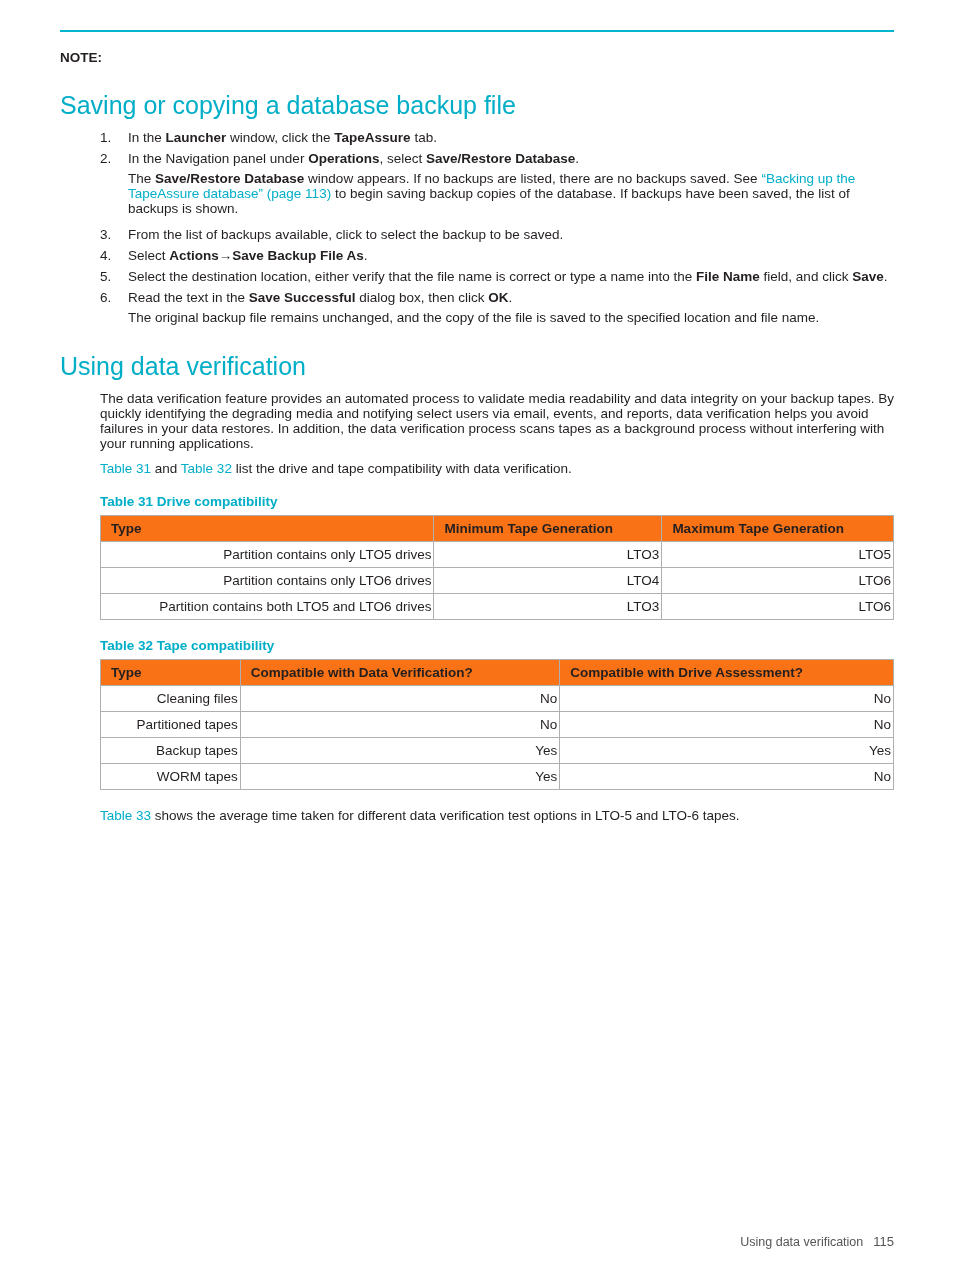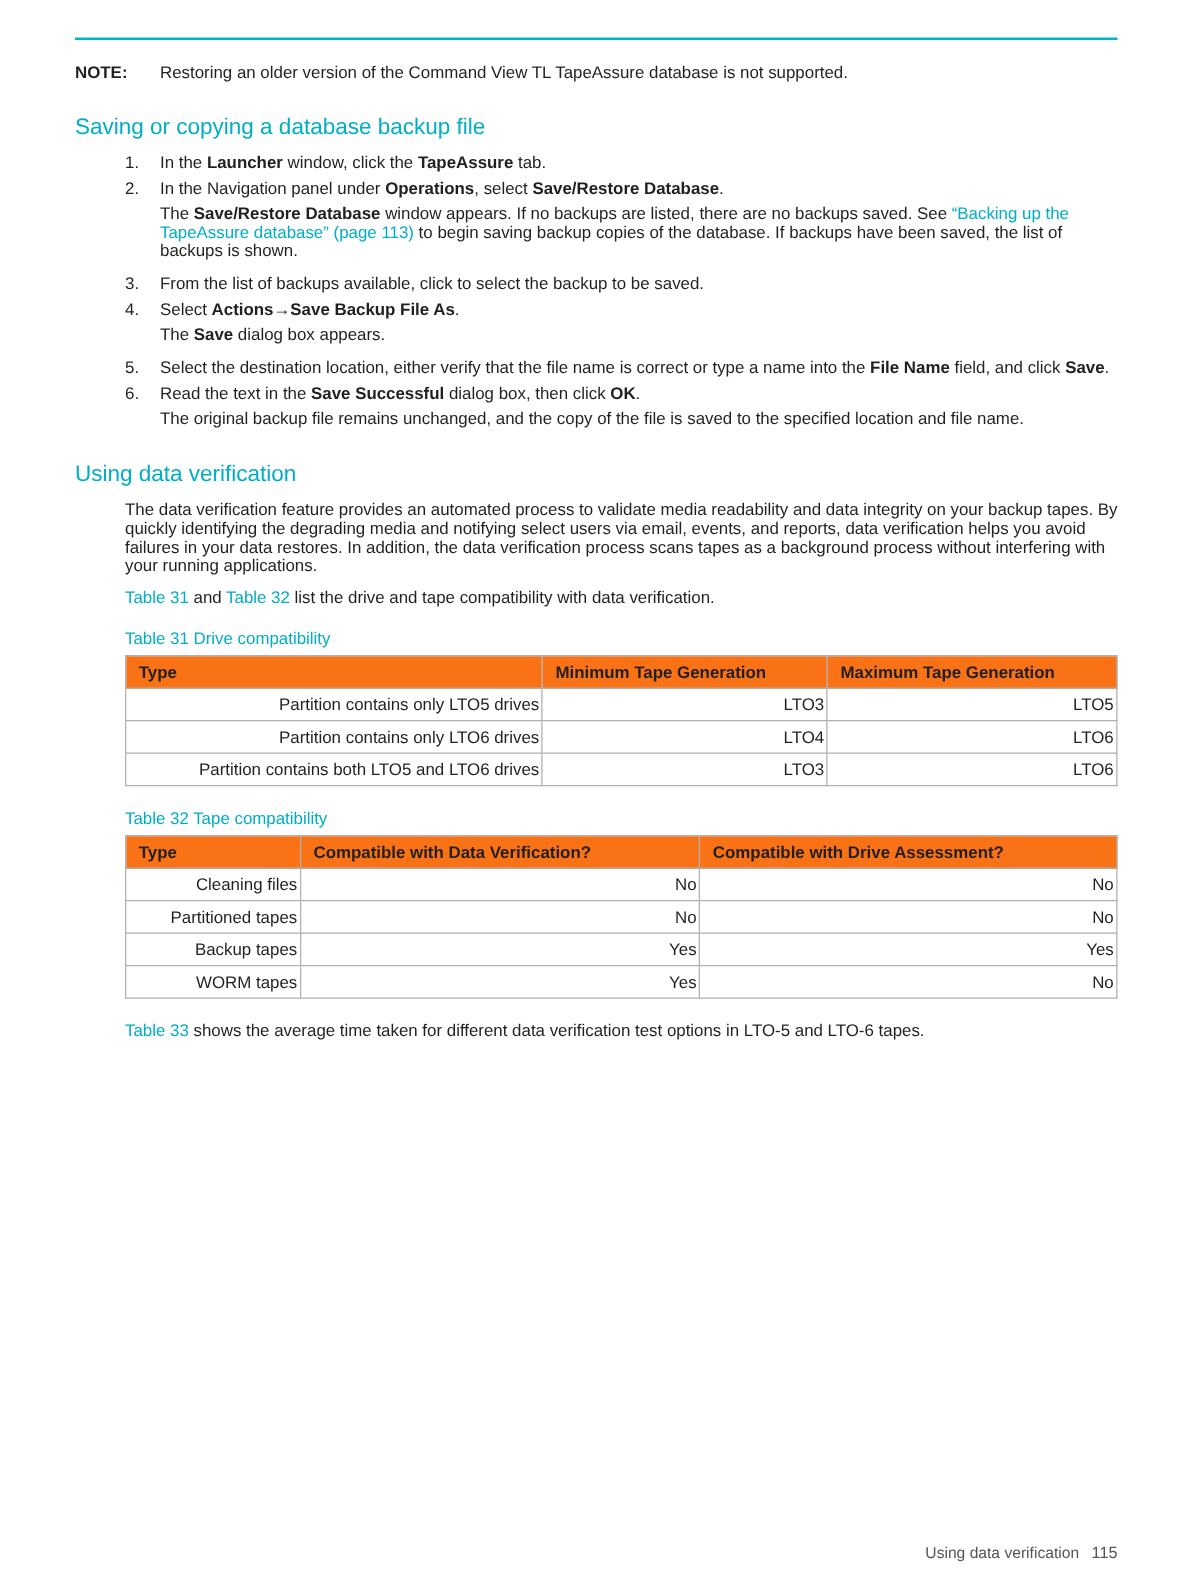--- a/index.html
+++ b/index.html
@@ -150,7 +150,6 @@
 
   <div class="note-box">
     <span class="note-label">NOTE:</span>
-    <span class="note-text">Restoring an older version of the Command View TL TapeAssure database is not supported.</span>
   </div>
 
   <h2 class="section-heading">Saving or copying a database backup file</h2>

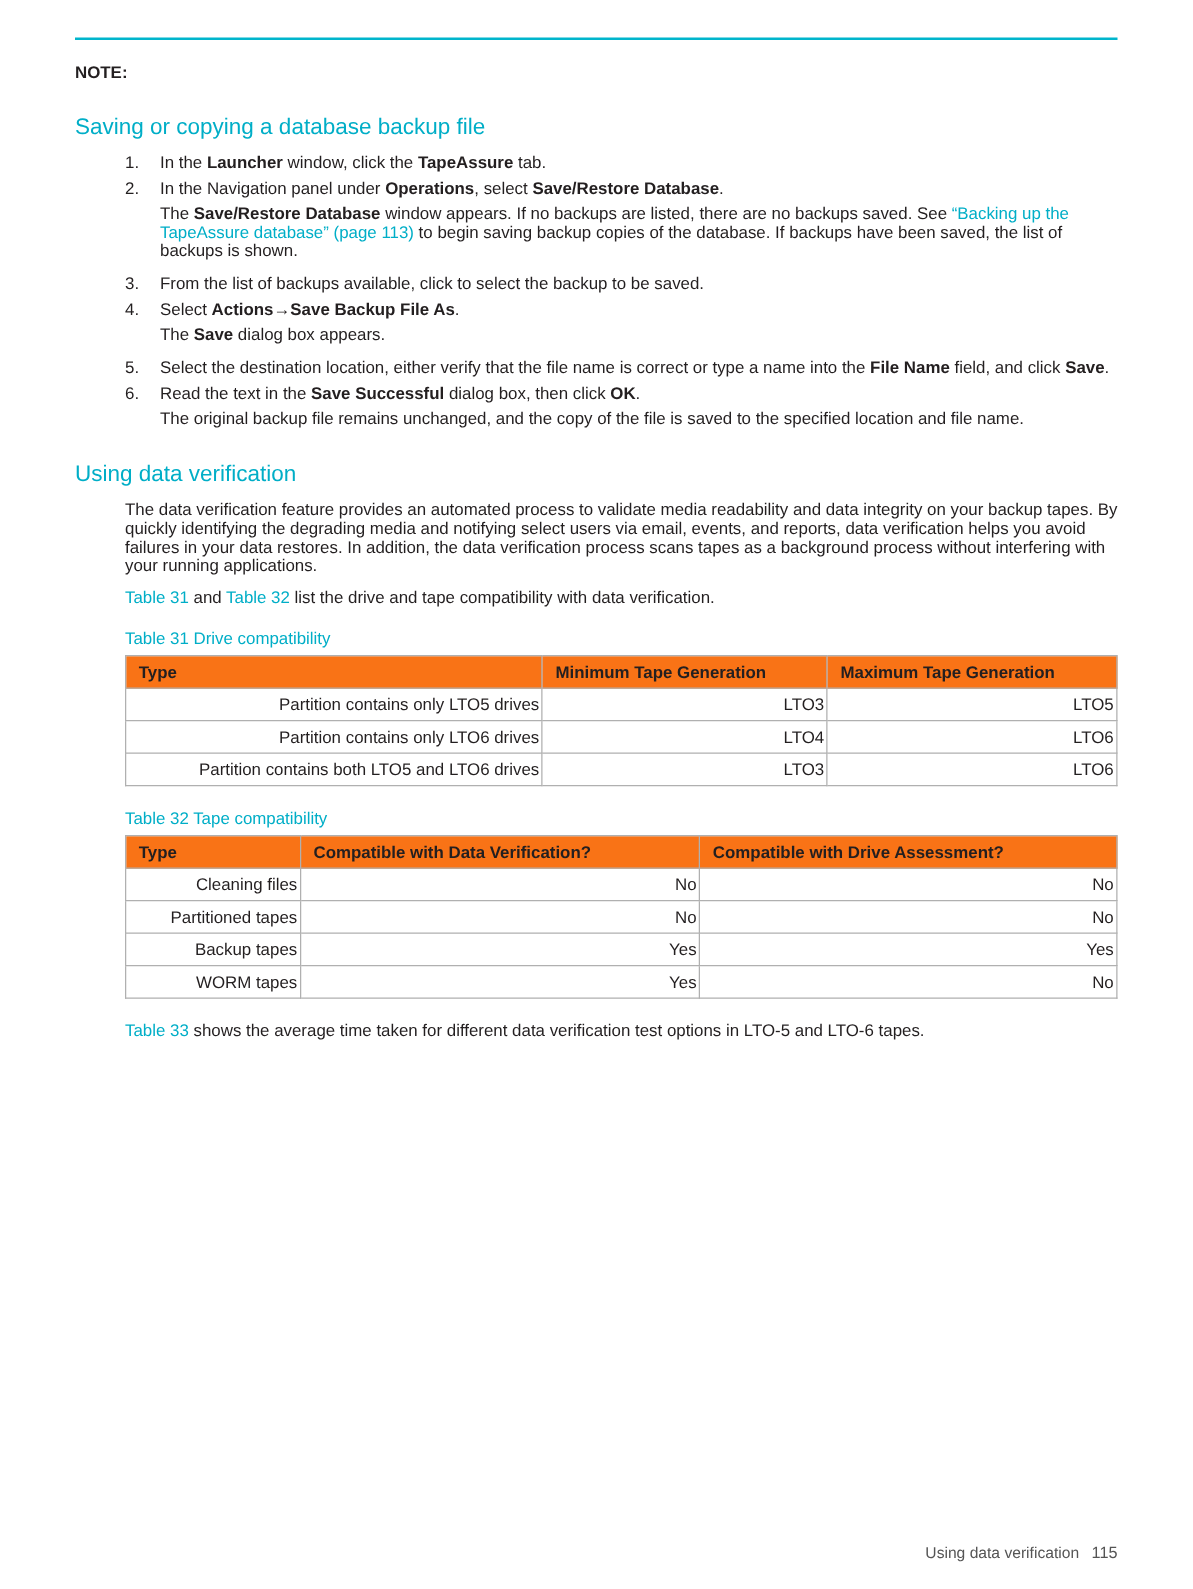--- a/index.html
+++ b/index.html
@@ -42,7 +42,7 @@
     }
     .section-heading {
       color: #00aec7;
-      font-size: 18px;
+      font-size: 25px;
       font-weight: normal;
       margin-bottom: 10px;
       margin-top: 6px;

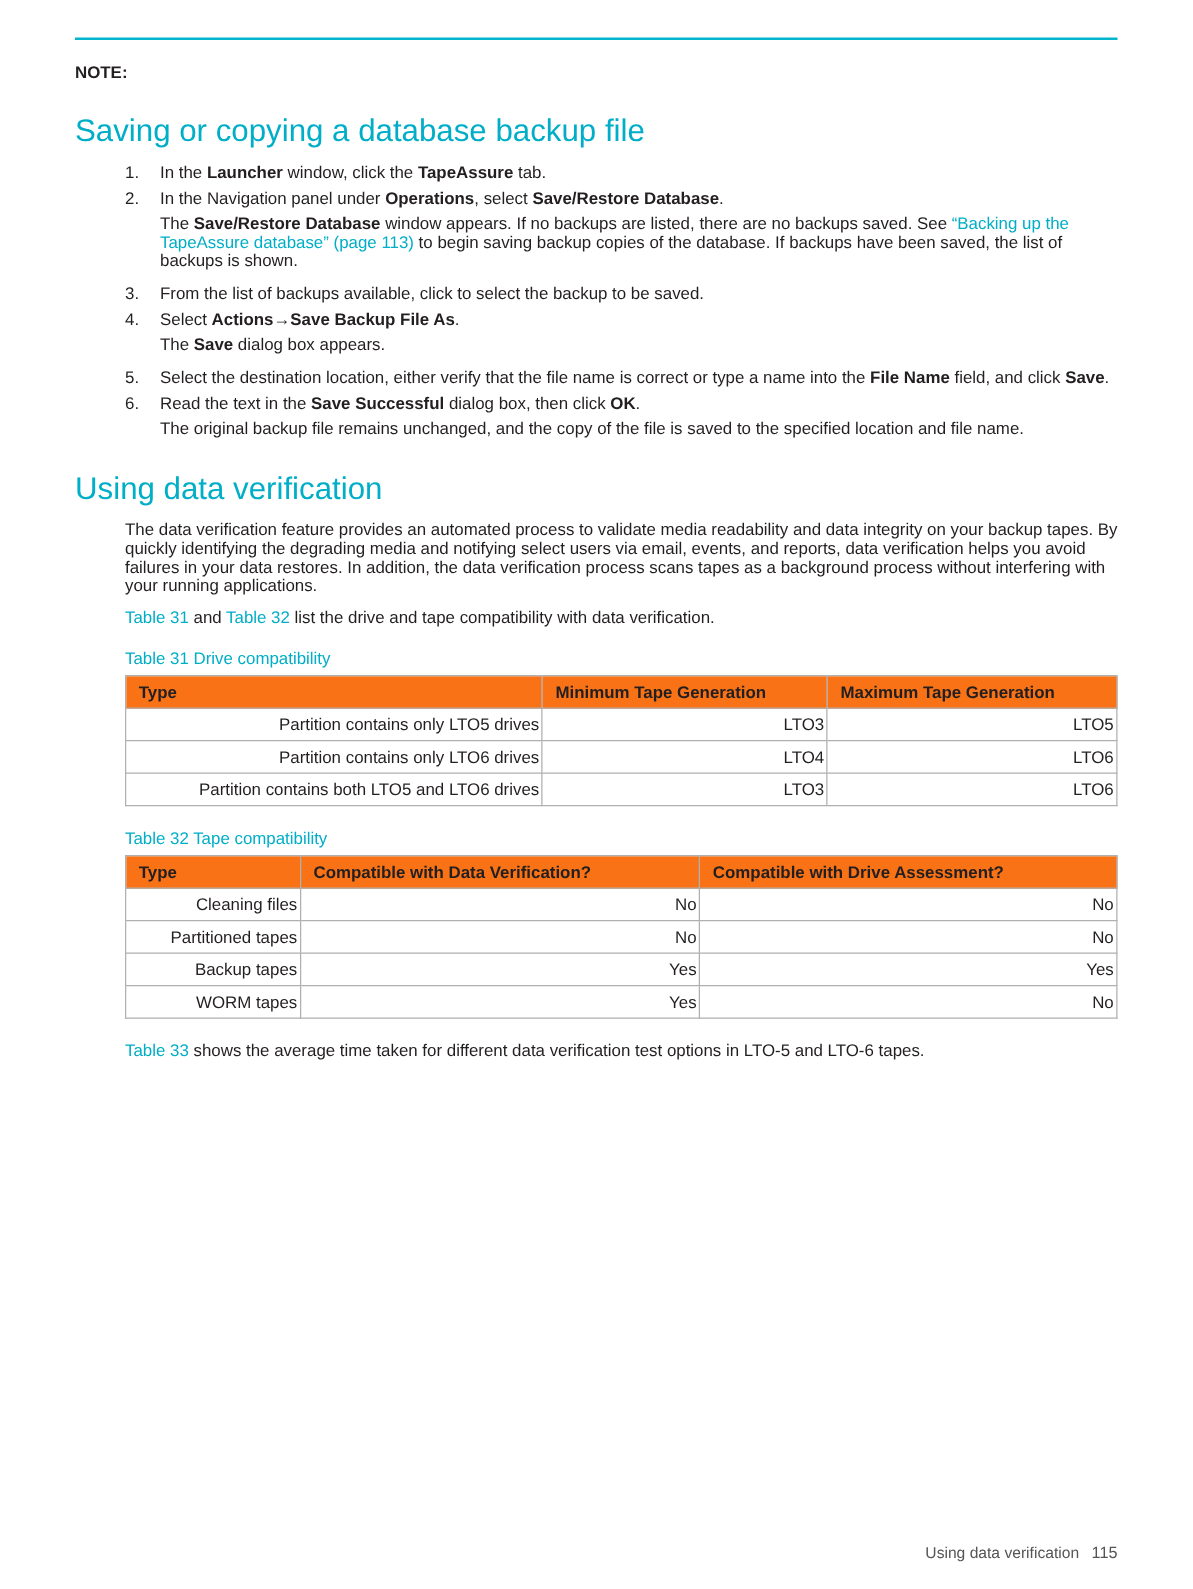--- a/index.html
+++ b/index.html
@@ -189,9 +189,6 @@
             Select <strong>Actions→Save Backup File As</strong>.
           </span>
         </div>
-        <div class="li-sub">
-          The <strong>Save</strong> dialog box appears.
-        </div>
       </li>
 
       <li>

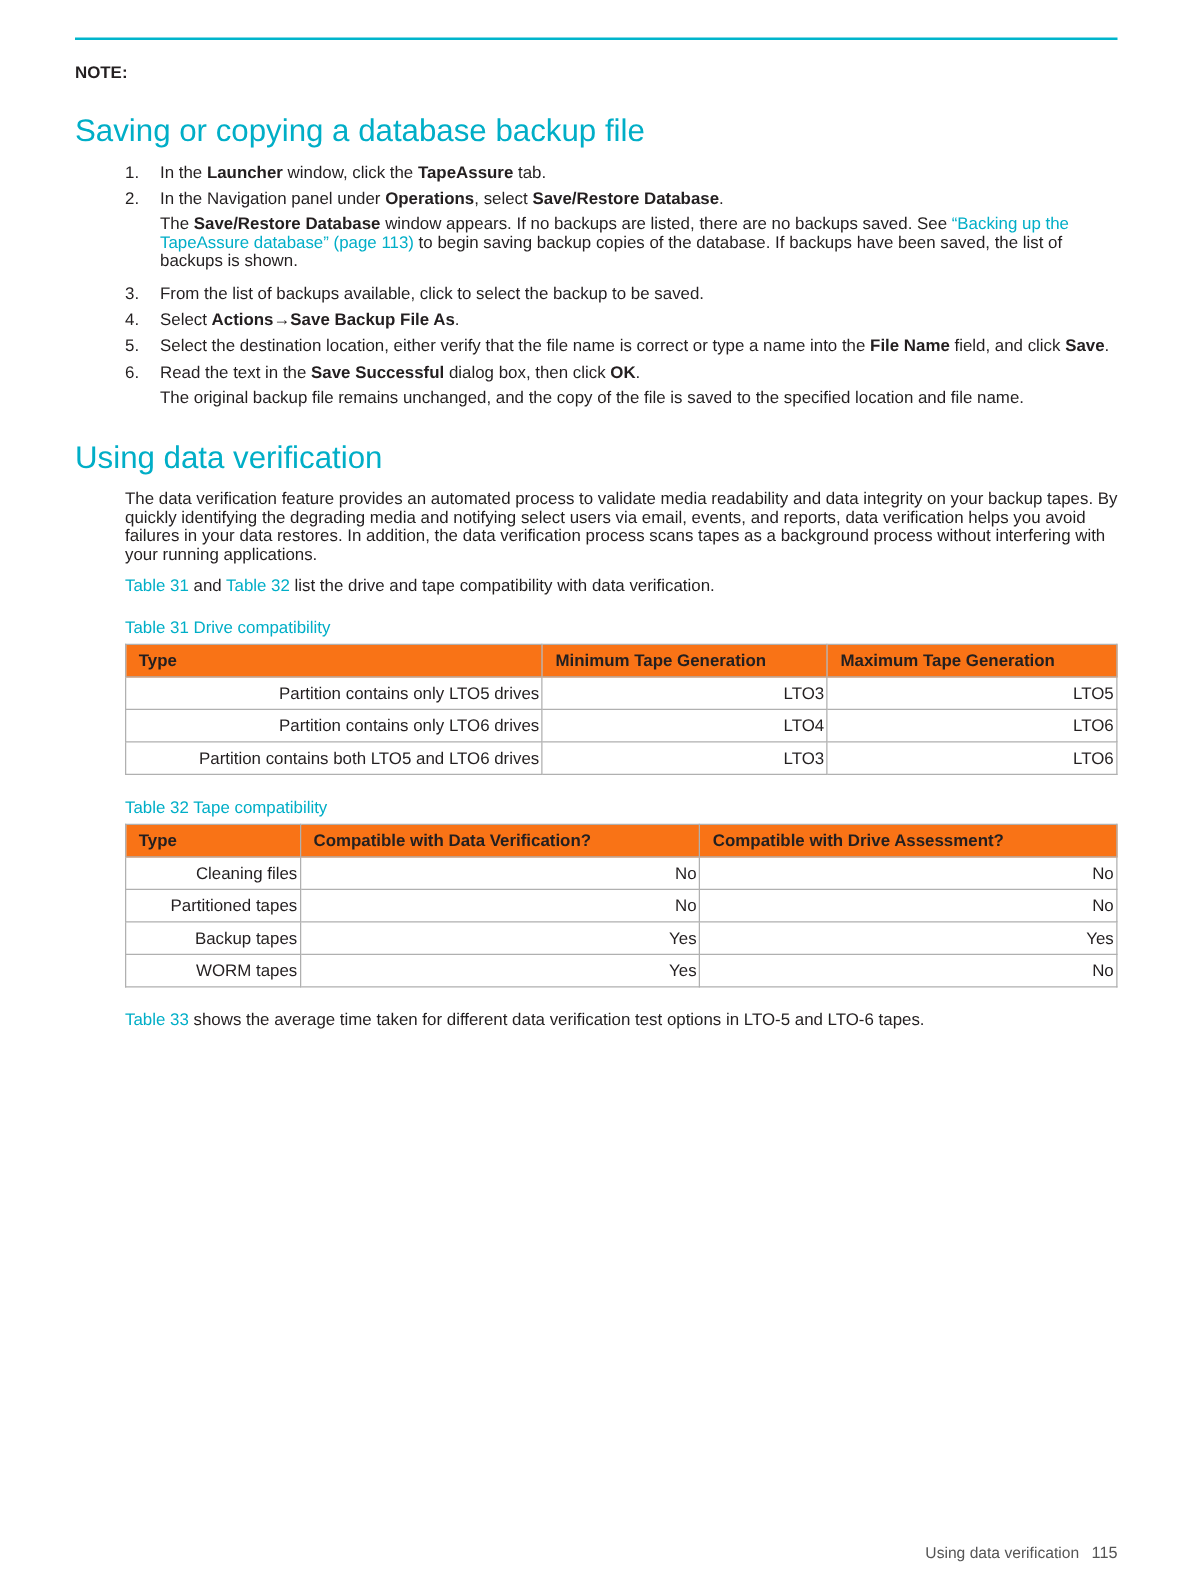--- a/index.html
+++ b/index.html
@@ -94,7 +94,7 @@
     }
     .table-caption {
       color: #00aec7;
-      font-weight: normal;
+      font-weight: bold;
       font-size: 13.5px;
       margin-bottom: 6px;
     }

